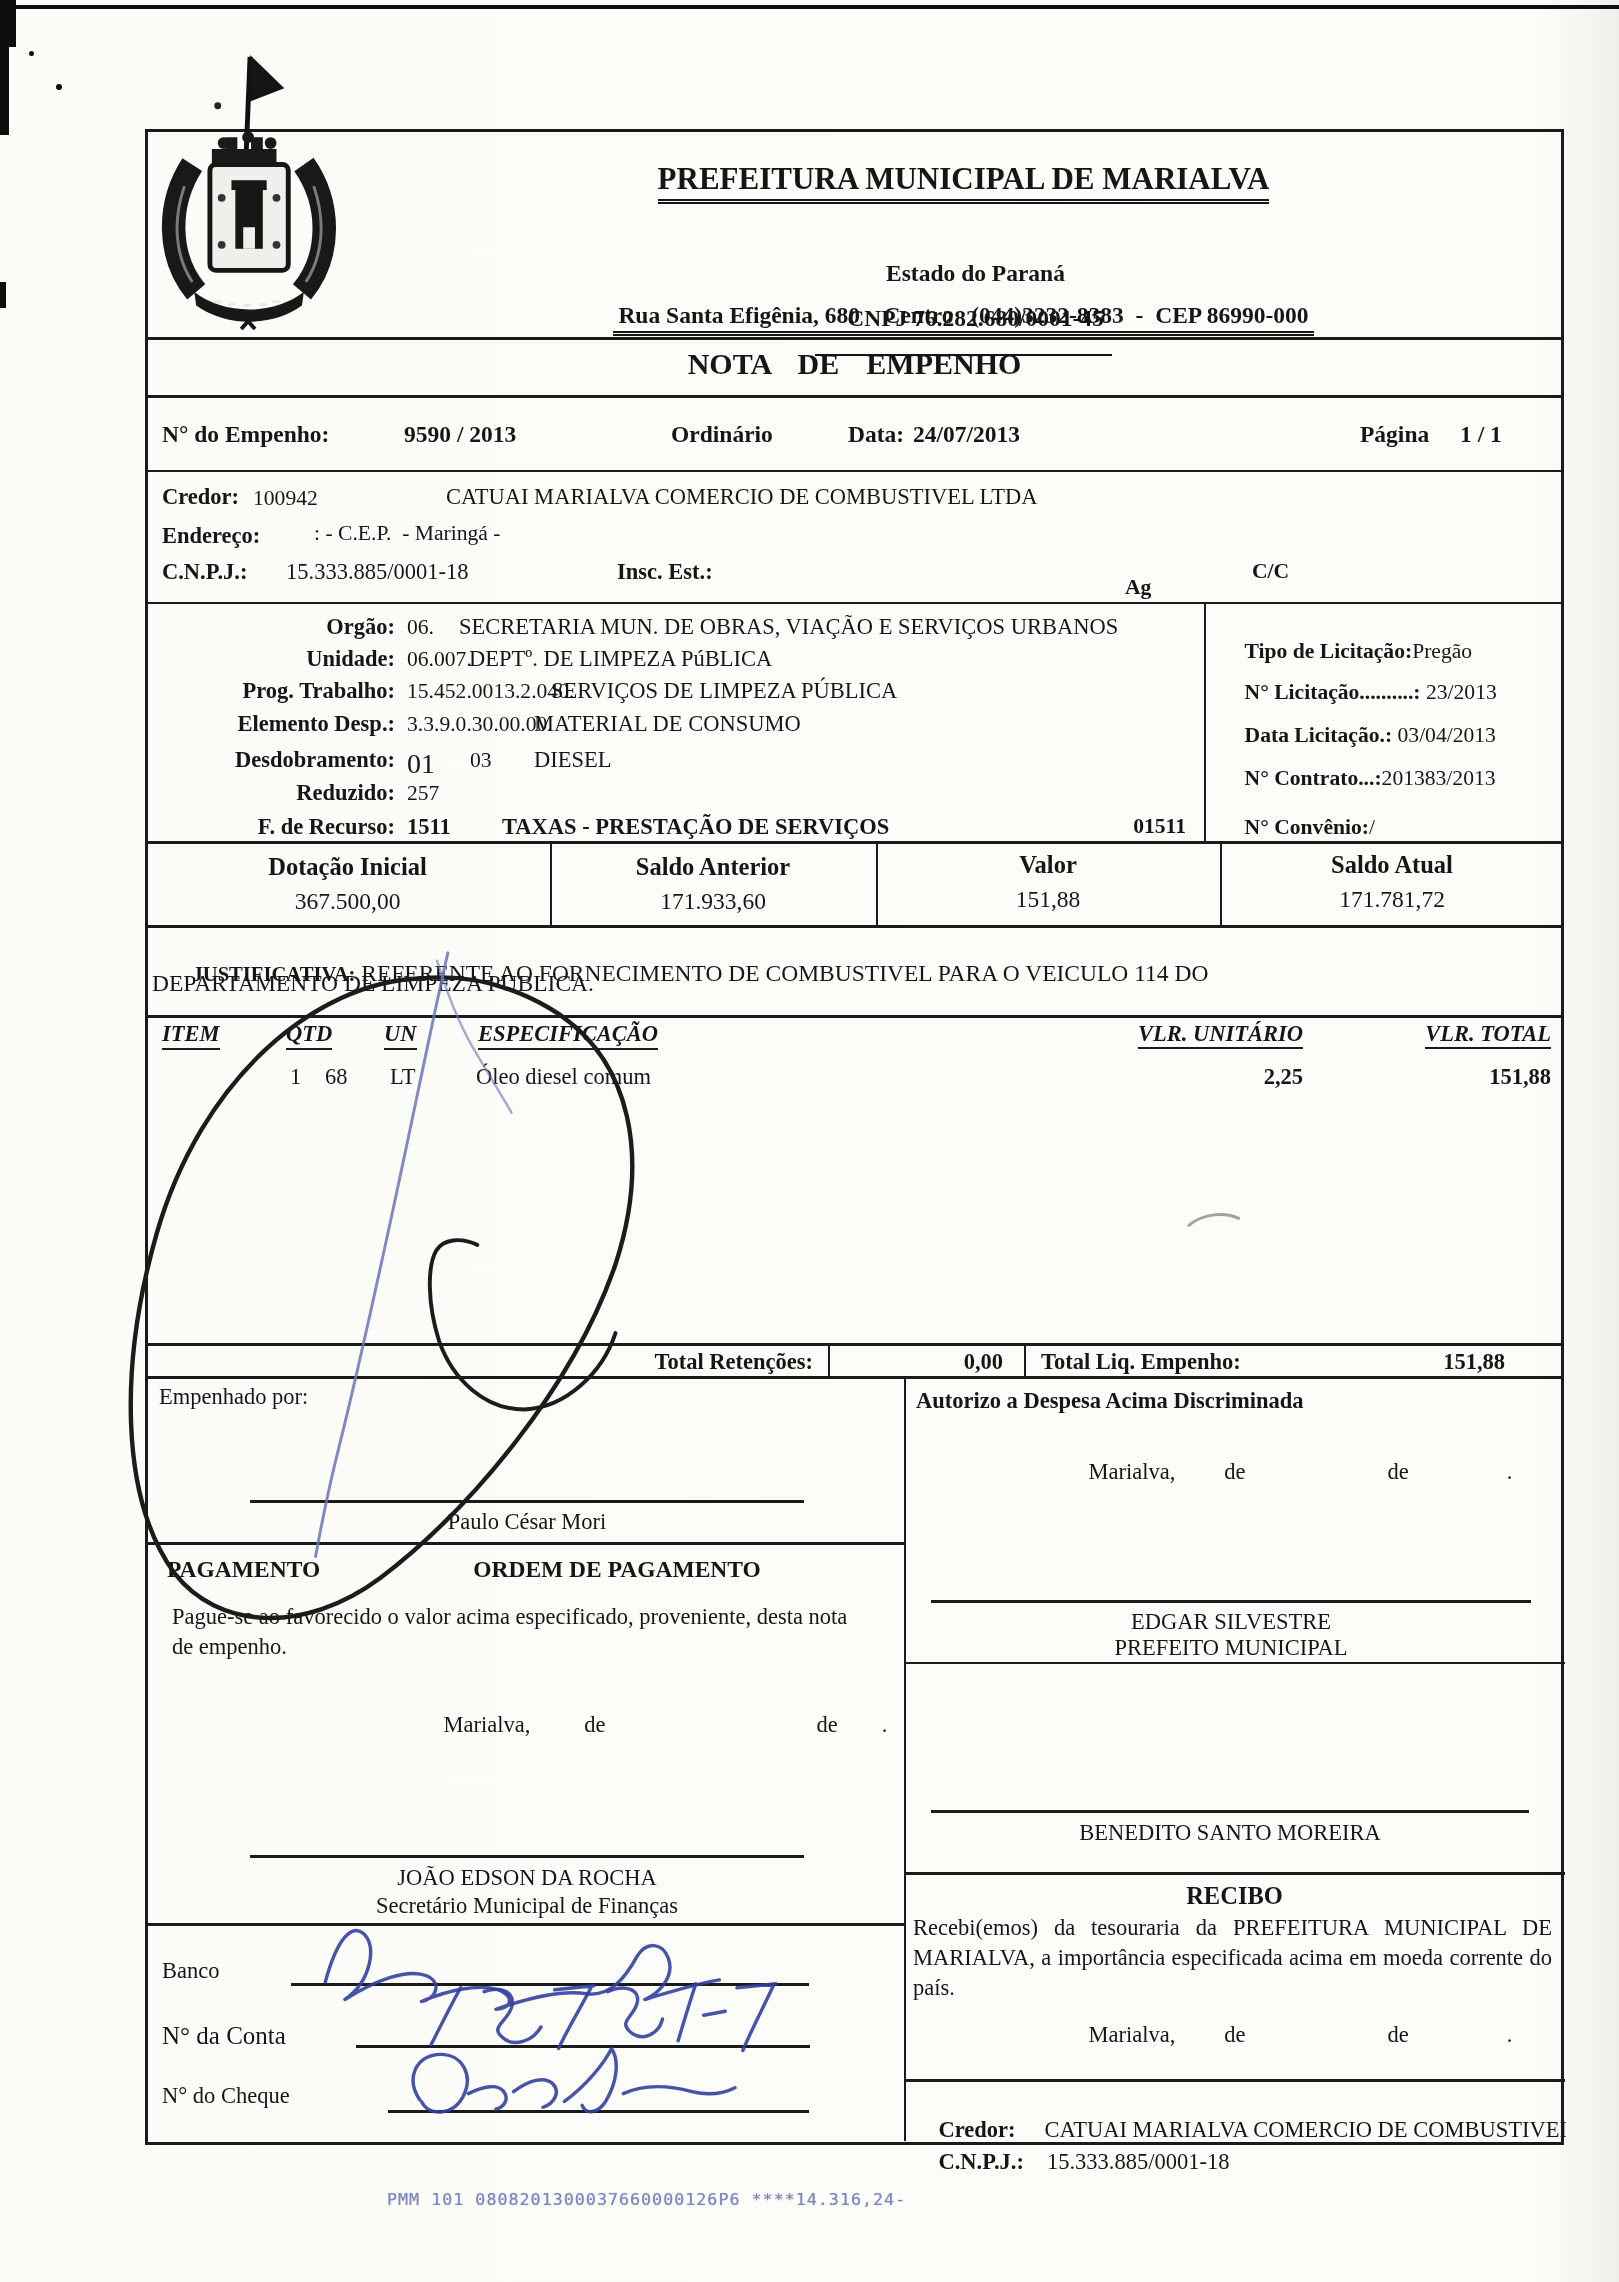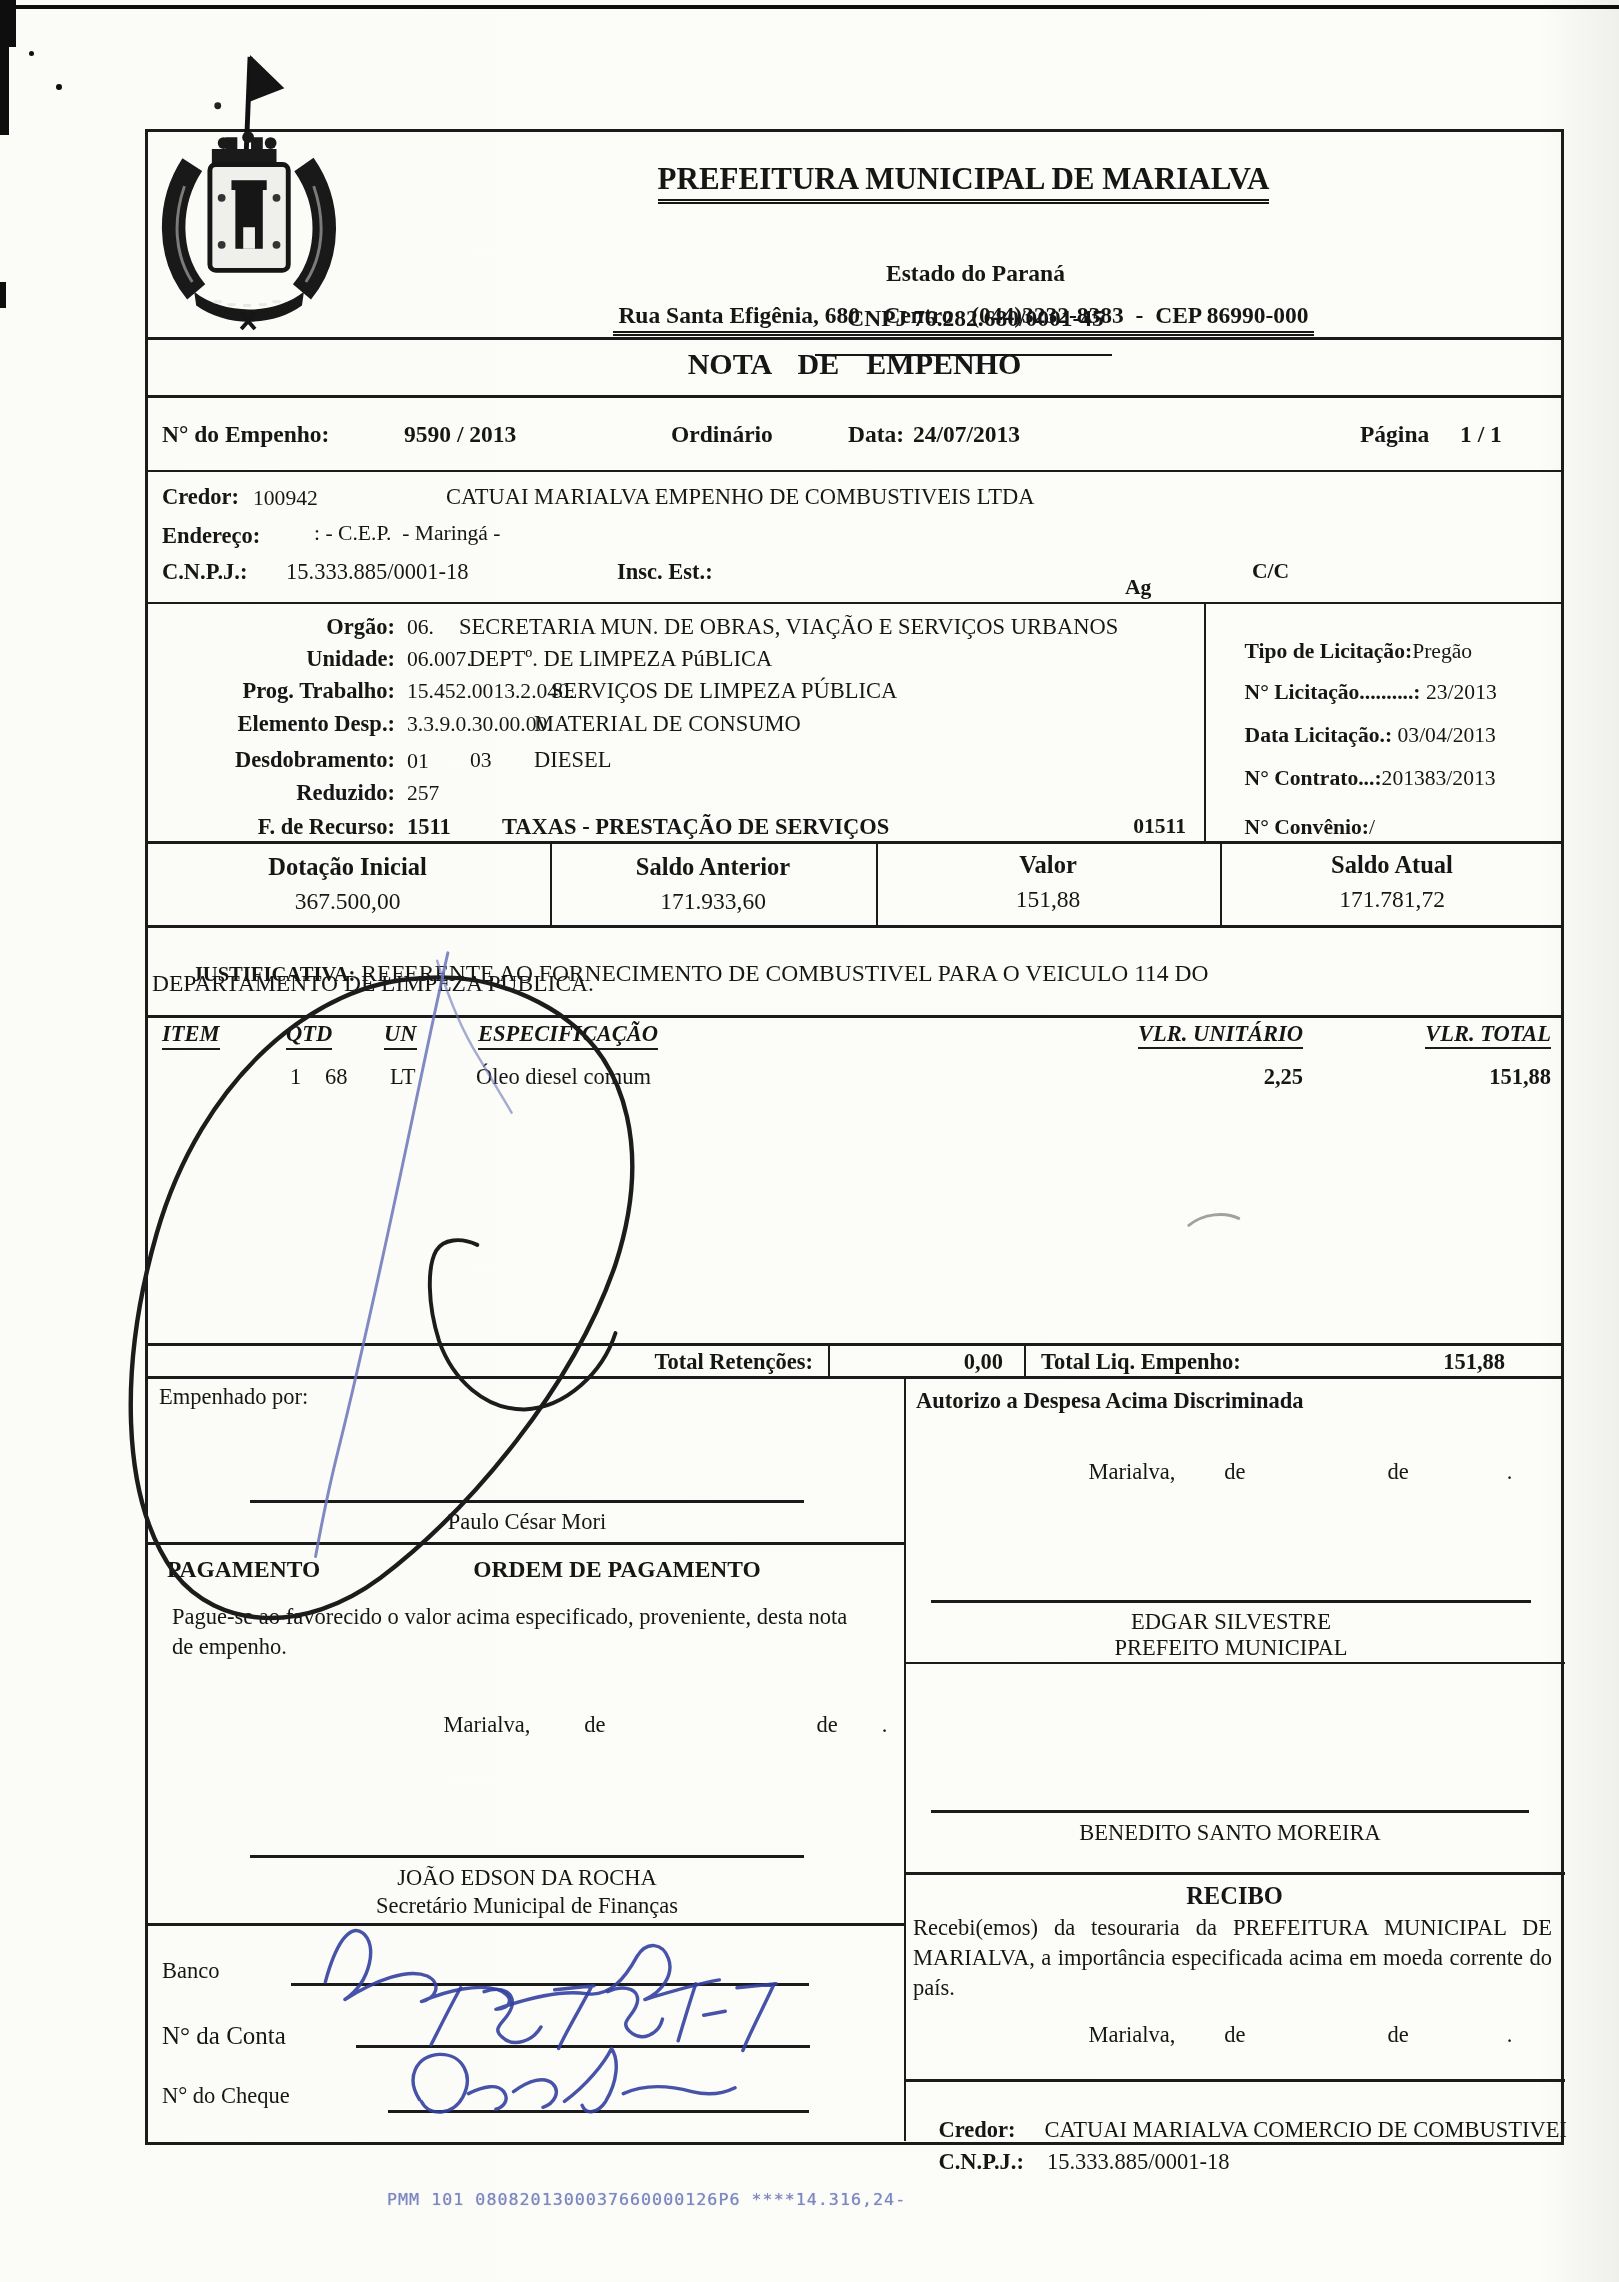--- a/index.html
+++ b/index.html
@@ -112,7 +112,7 @@
 
   <div class="t b" style="left:162px;top:484px;font-size:22.5px;">Credor:</div>
   <div class="t" style="left:253px;top:486px;font-size:21.6px;">100942</div>
-  <div class="t" style="left:446px;top:484px;font-size:22.5px;">CATUAI MARIALVA EMPENHO DE COMBUSTIVEIS LTDA</div>
+  <div class="t" style="left:446px;top:484px;font-size:22.5px;">CATUAI MARIALVA COMERCIO DE COMBUSTIVEL LTDA</div>
   <div class="t b" style="left:162px;top:523px;font-size:22.5px;">Endereço:</div>
   <div class="t" style="left:314px;top:521px;font-size:21.6px;">: - C.E.P.  - Maringá -</div>
   <div class="t b" style="left:162px;top:559px;font-size:22.5px;">C.N.P.J.:</div>

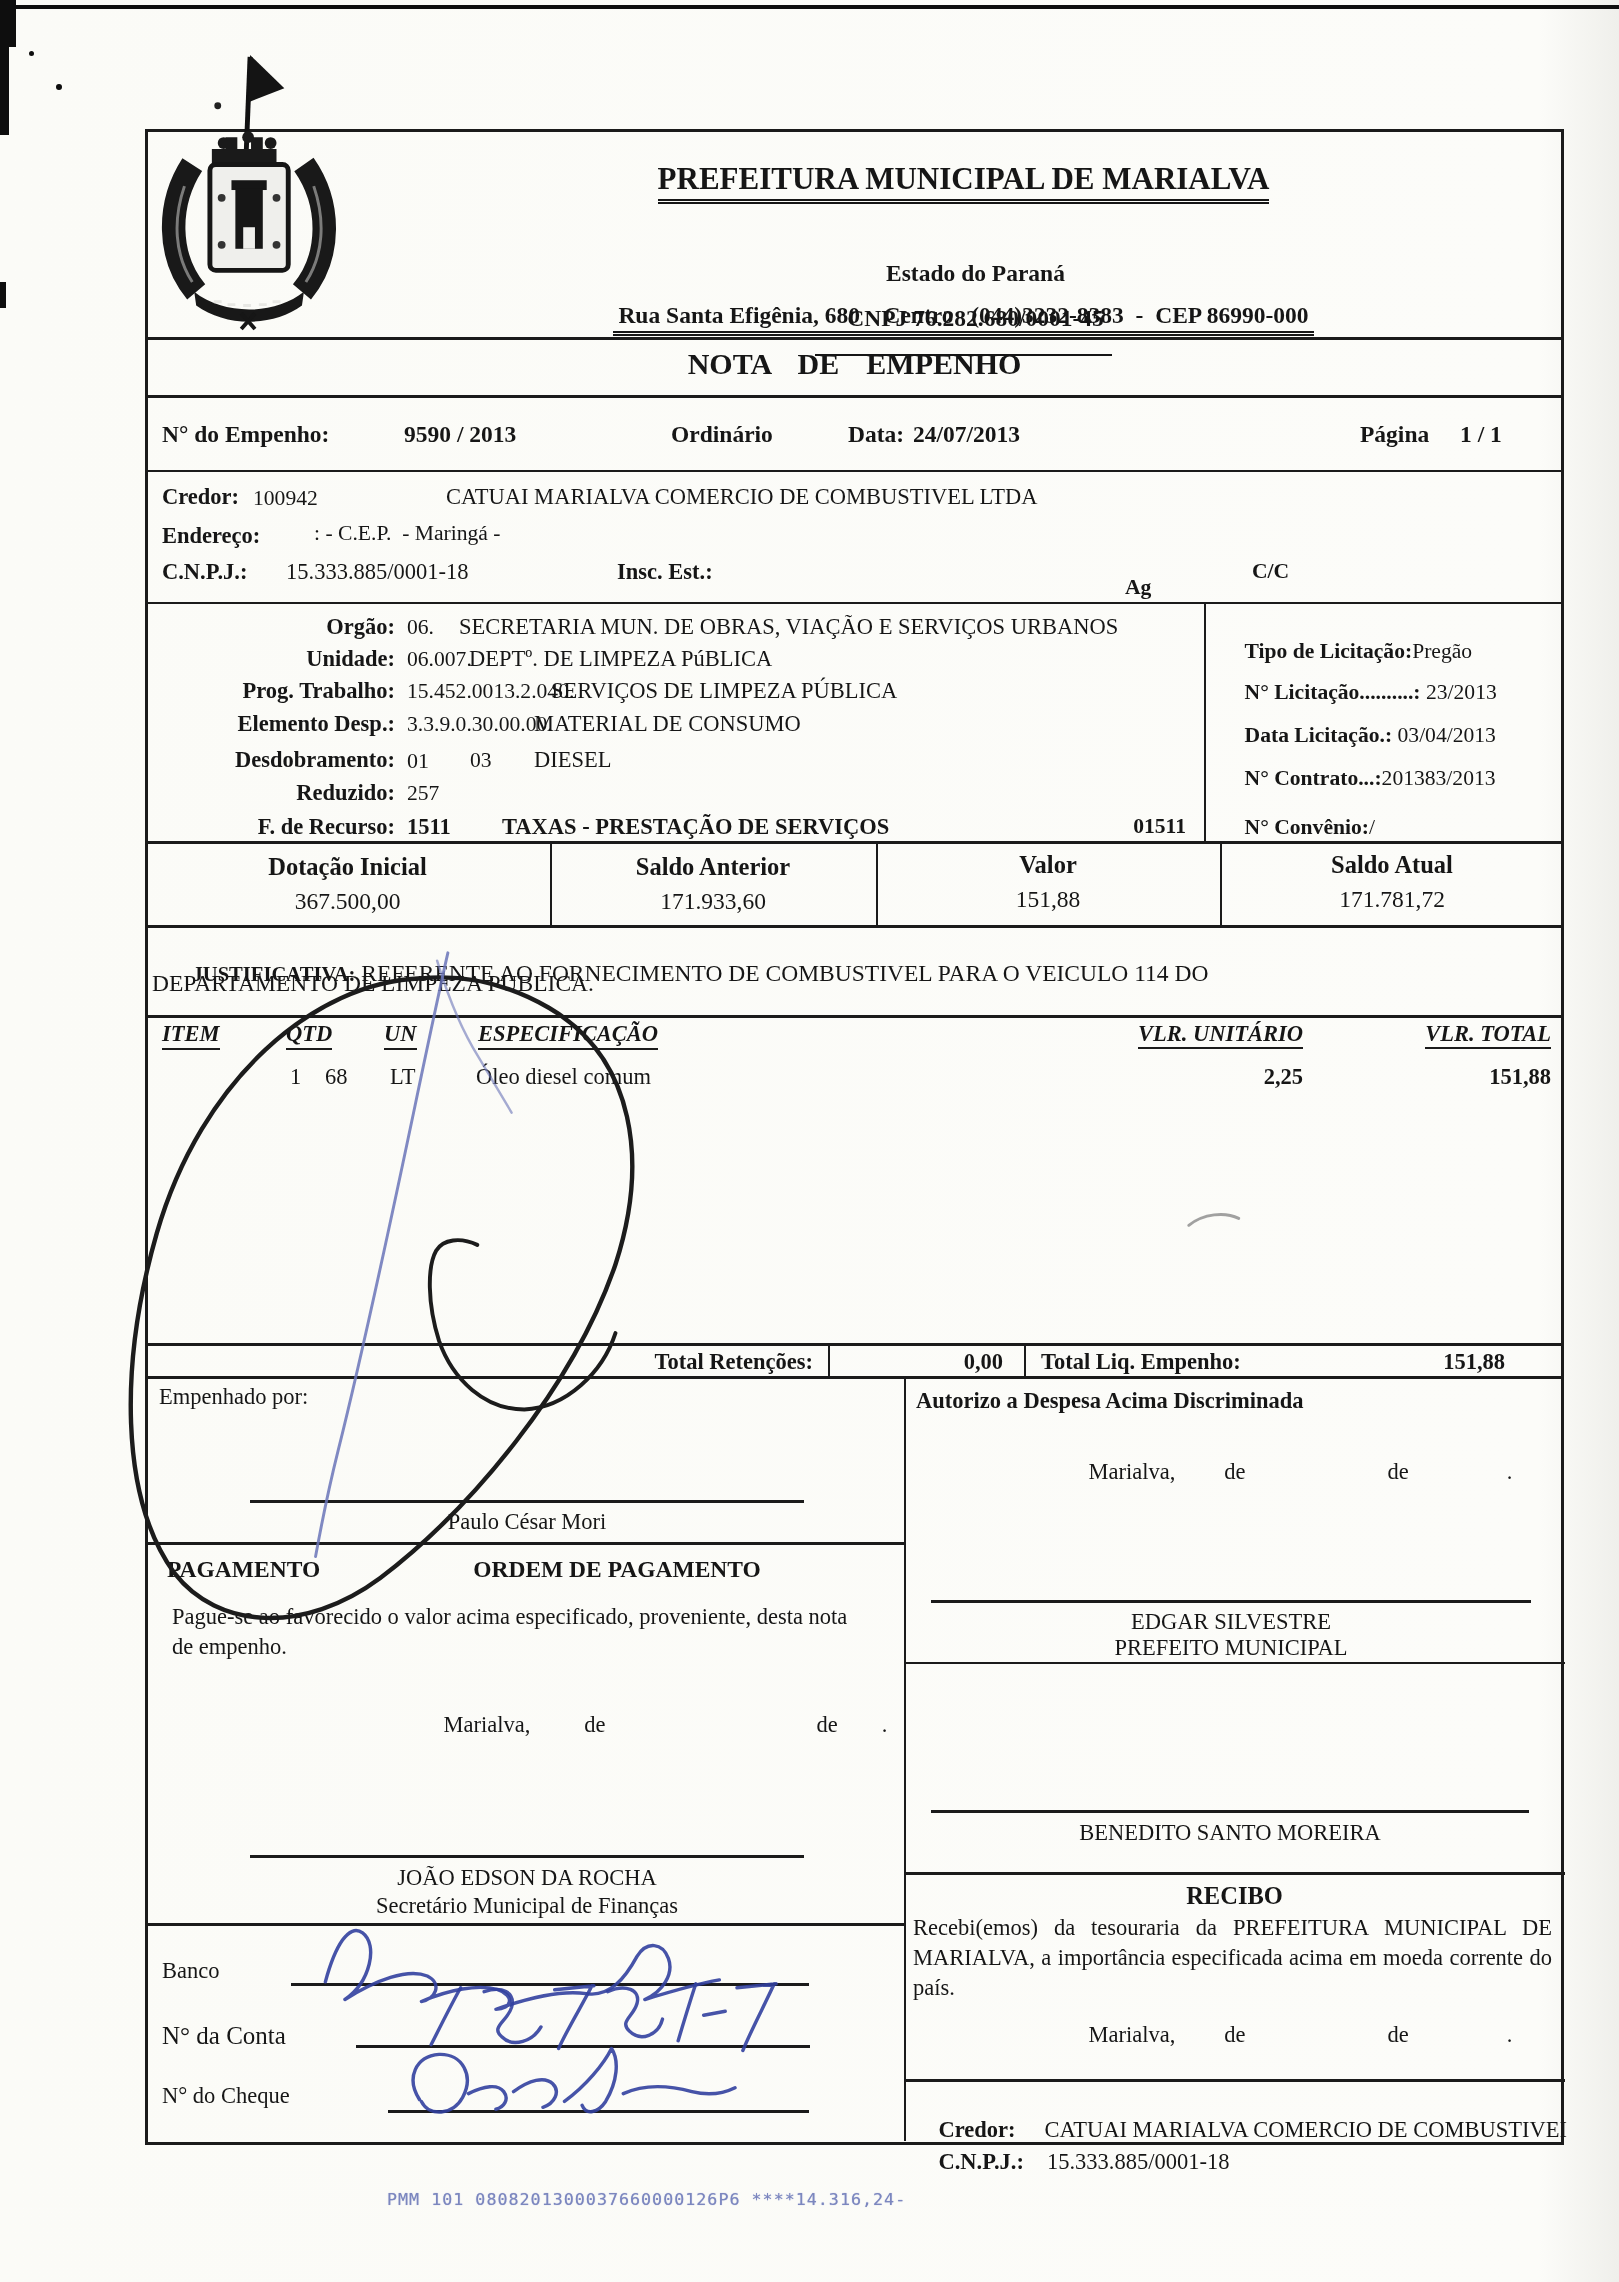--- a/index.html
+++ b/index.html
@@ -138,7 +138,7 @@
   <div class="t" style="left:534px;top:711px;font-size:22.5px;">MATERIAL DE CONSUMO</div>
 
   <div class="t b rt" style="left:142px;top:747px;width:253px;font-size:22.5px;">Desdobramento:</div>
-  <div class="t" style="left:407px;top:748px;font-size:22px;">01</div>
+  <div class="t" style="left:407px;top:748px;font-size:28px;">01</div>
   <div class="t" style="left:470px;top:748px;font-size:21.6px;">03</div>
   <div class="t" style="left:534px;top:747px;font-size:22.5px;">DIESEL</div>
 

